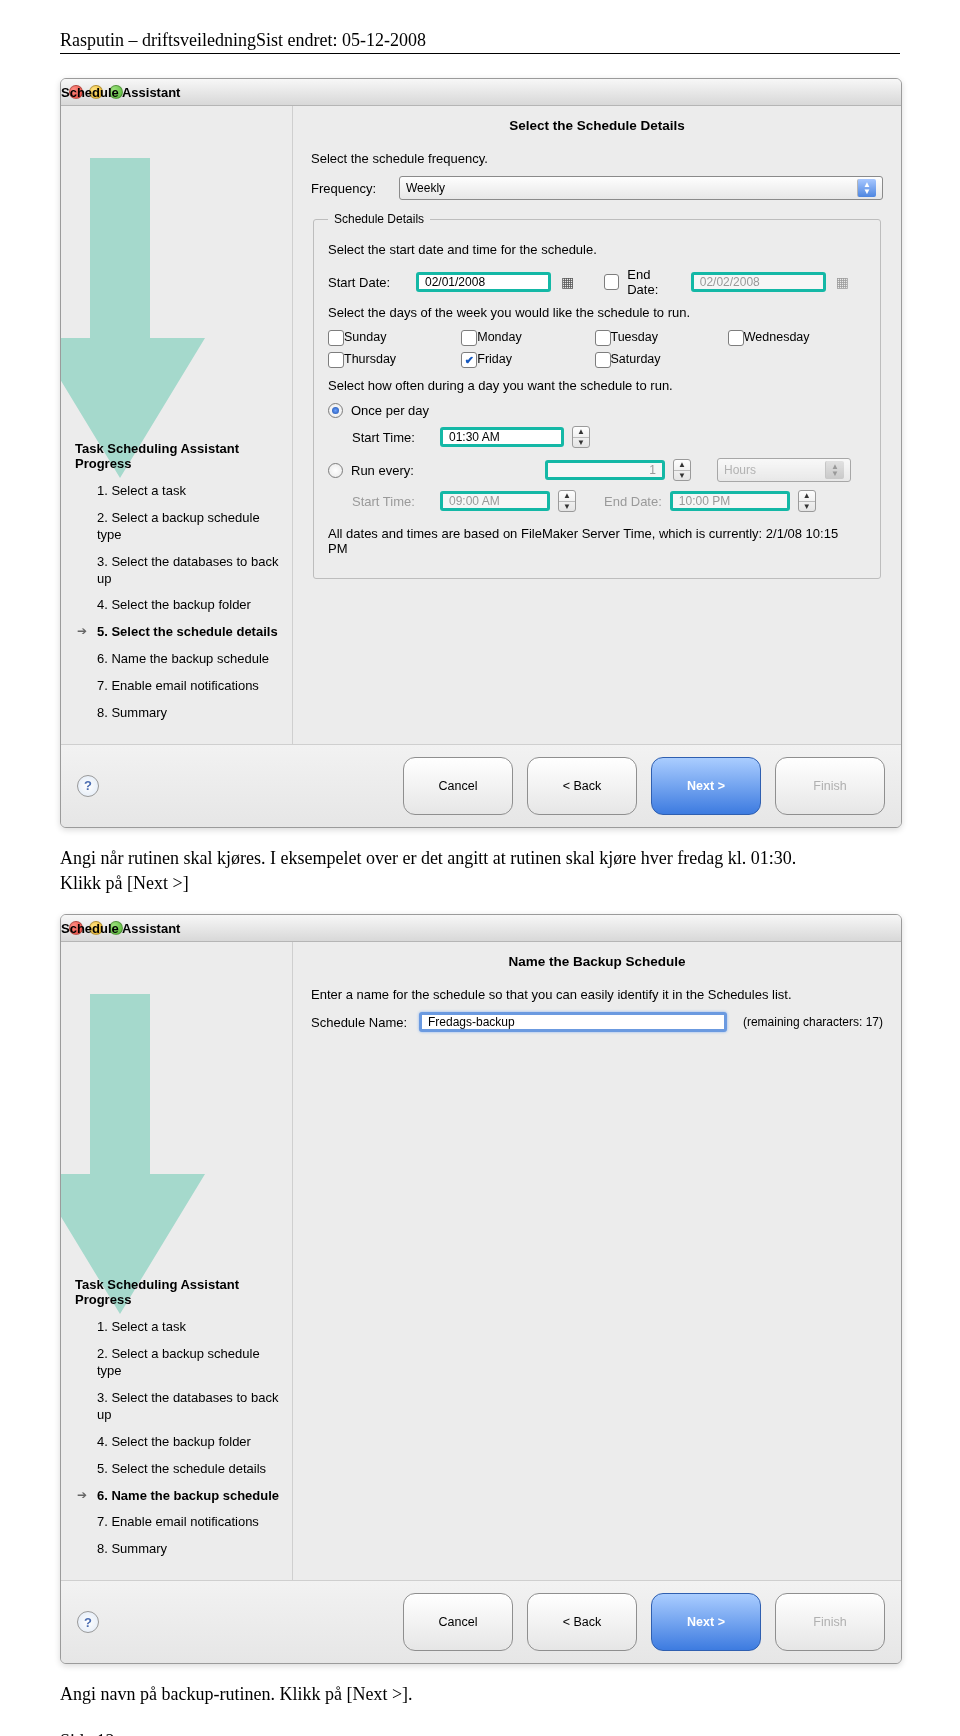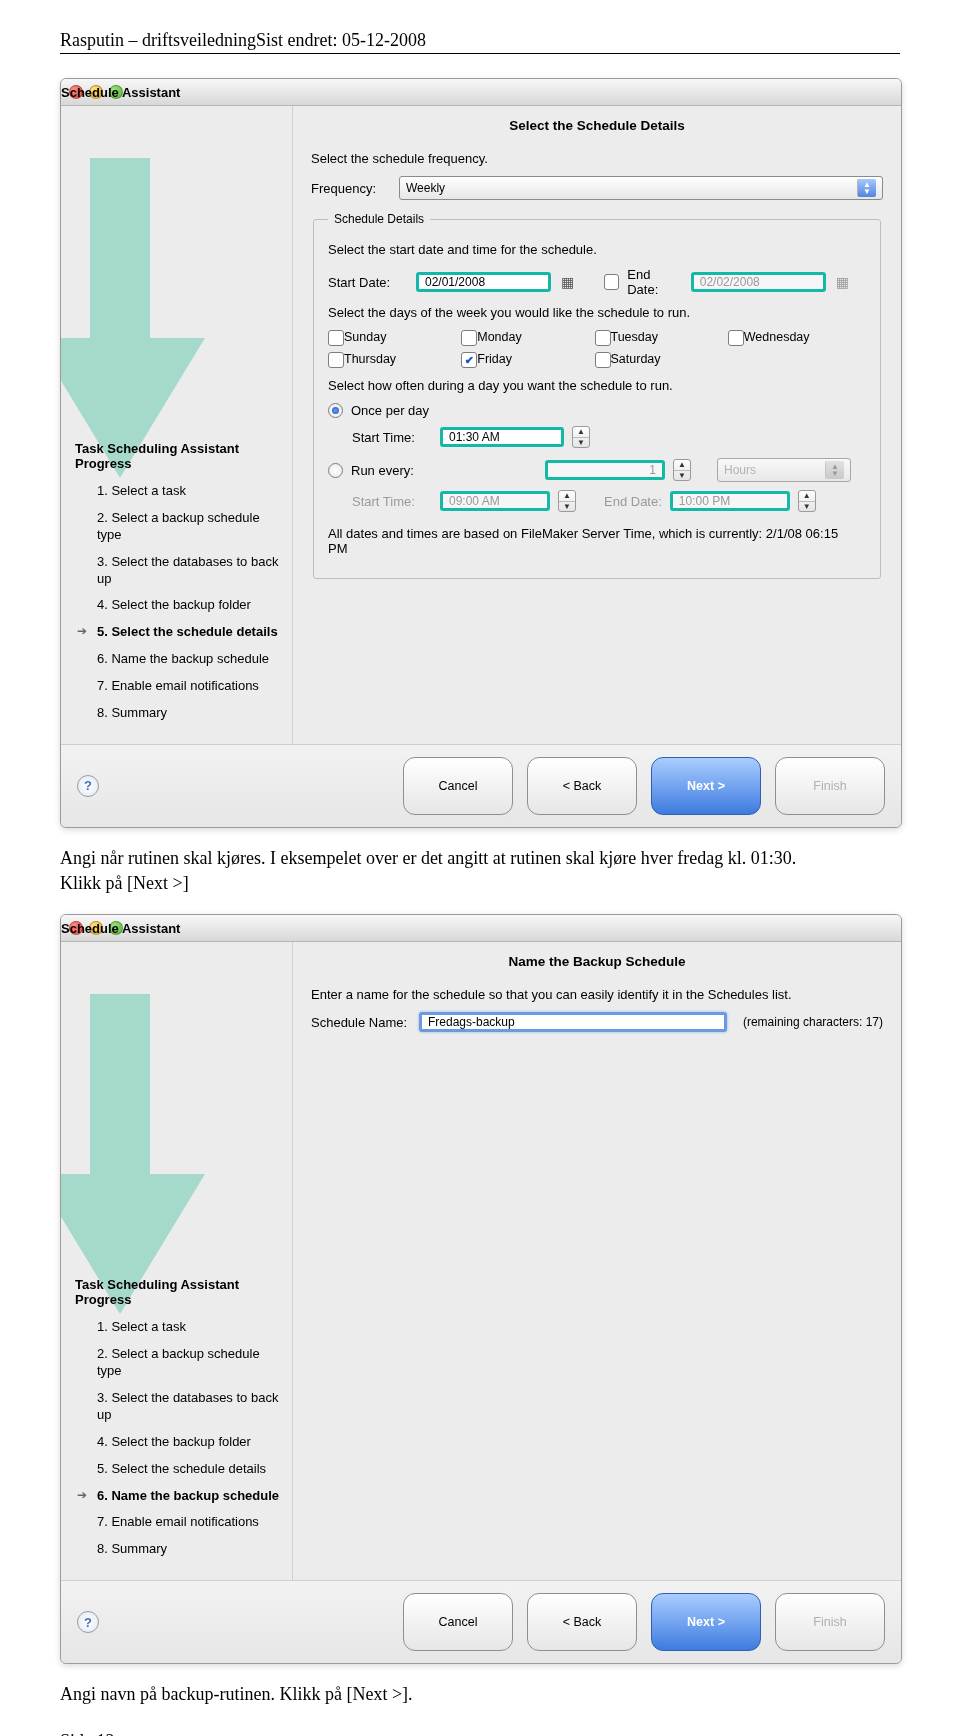--- a/index.html
+++ b/index.html
@@ -381,7 +381,7 @@
               </span>
           </div>
 
-          <div class="instr" style="margin-top:14px">All dates and times are based on FileMaker Server Time, which is currently: 2/1/08 06:15 PM</div>
+          <div class="instr" style="margin-top:14px">All dates and times are based on FileMaker Server Time, which is currently: 2/1/08 10:15 PM</div>
         </fieldset>
       </div>
     </div>

